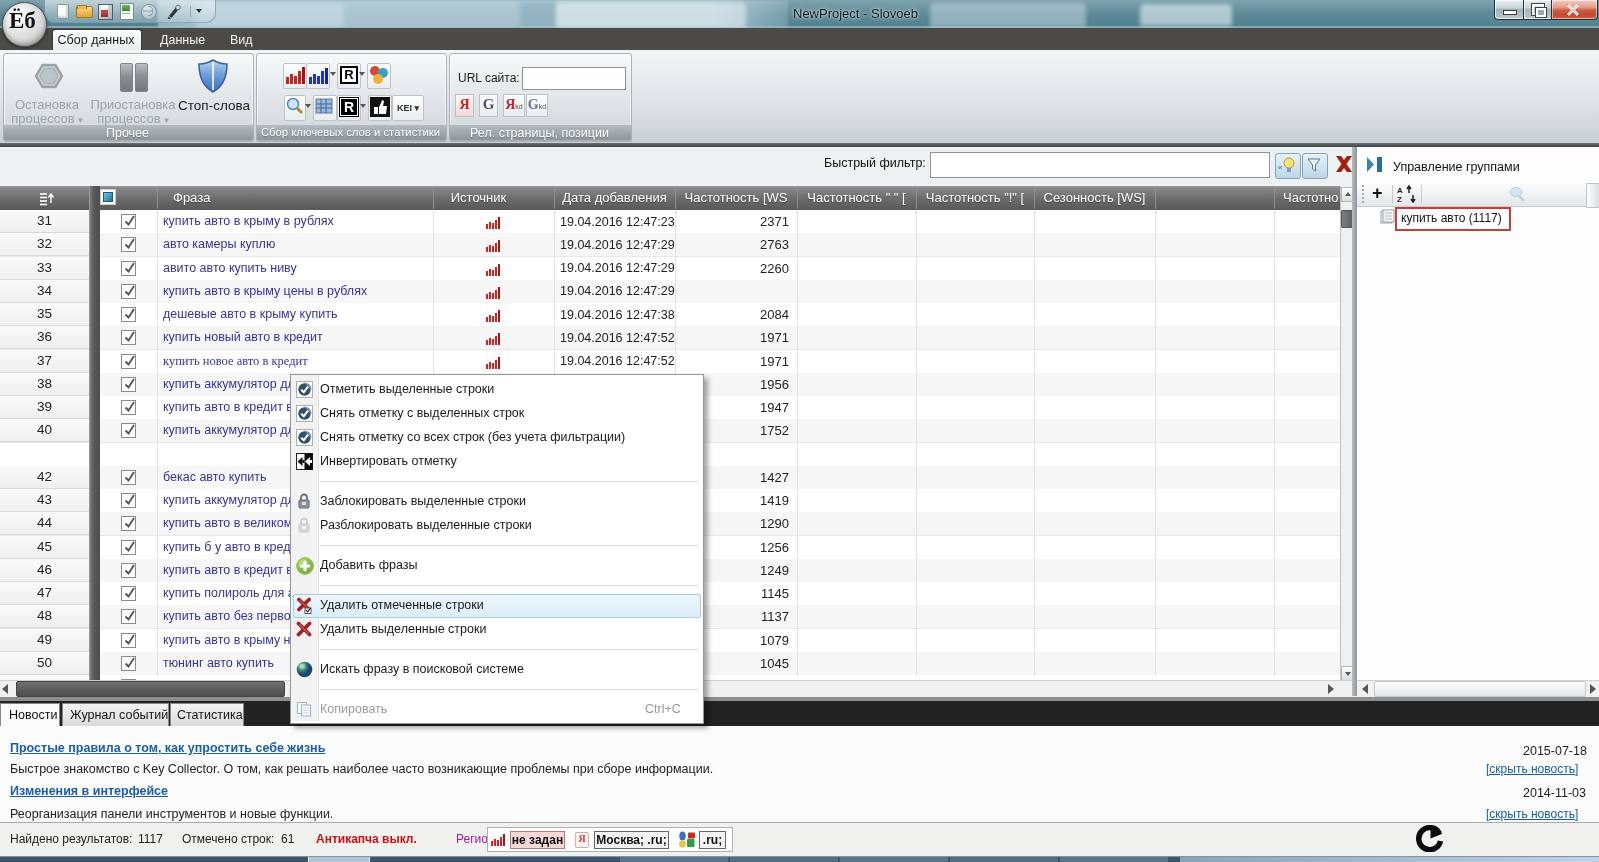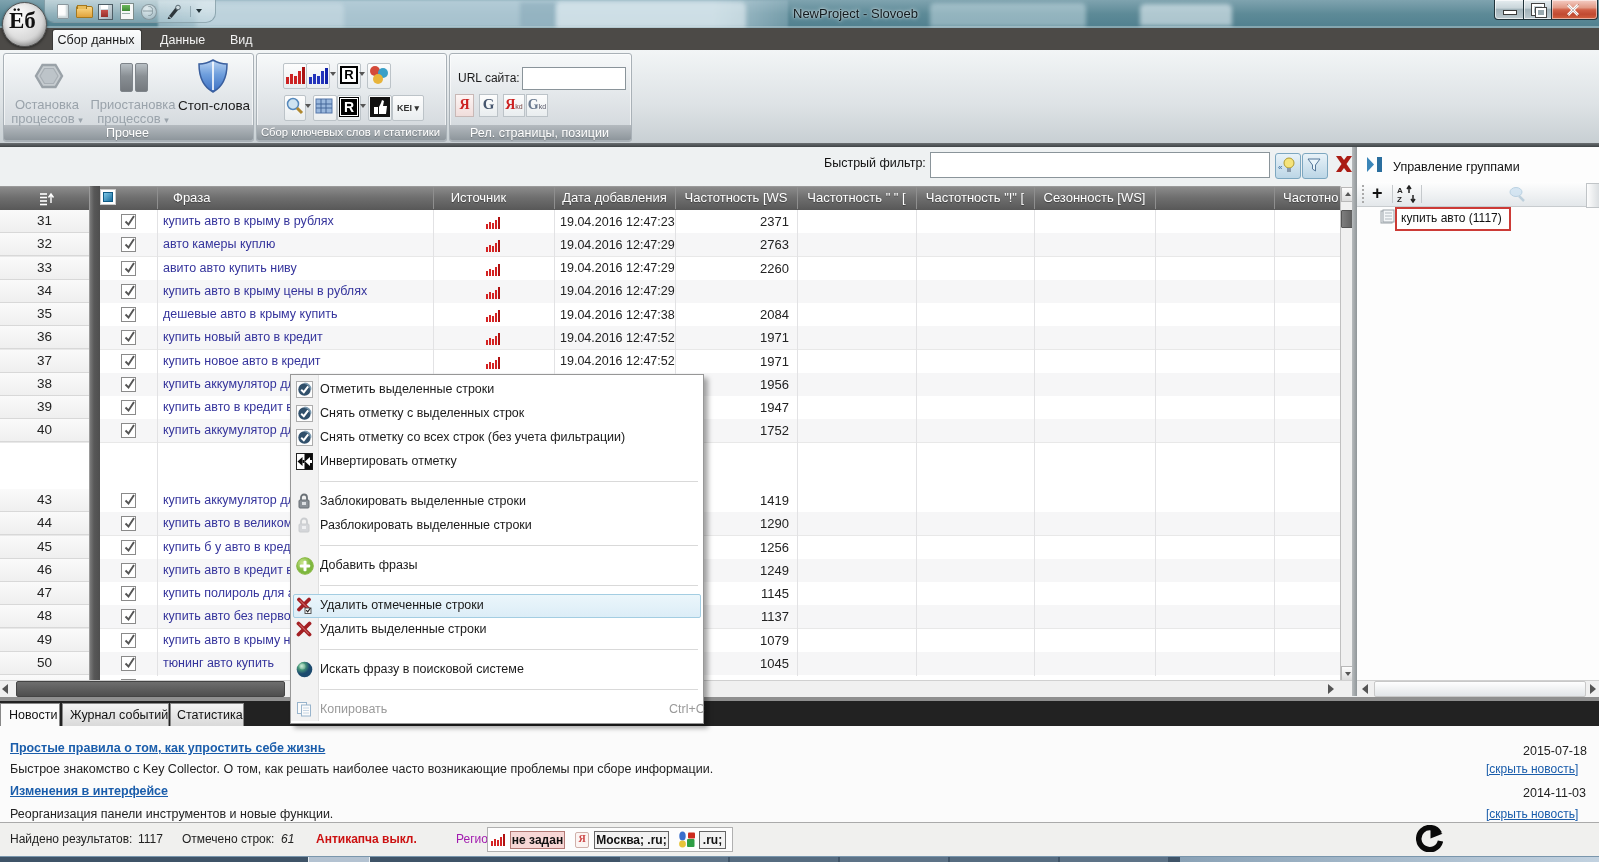--- a/index.html
+++ b/index.html
@@ -341,7 +341,7 @@
           <path d="M2.5 8.5 L5.5 11.5 L11 3" fill="none" stroke="#555" stroke-width="1.9"></path>
         </svg>
       </div>
-<div class="abs tt" style="left:163px;top:4px;font-size:12.5px;color:#35349c;">купить новое авто в кредит</div>
+<div class="abs tt" style="left:163px;top:4px;font-size:12.5px;color:#35349c;font-family:Liberation Serif, serif;">купить новое авто в кредит</div>
 <div class="abs" style="left:486px;top:5px;"><svg width="14" height="13">
           <g fill="#d42222">
             <rect x="0" y="8" width="2" height="5"></rect>

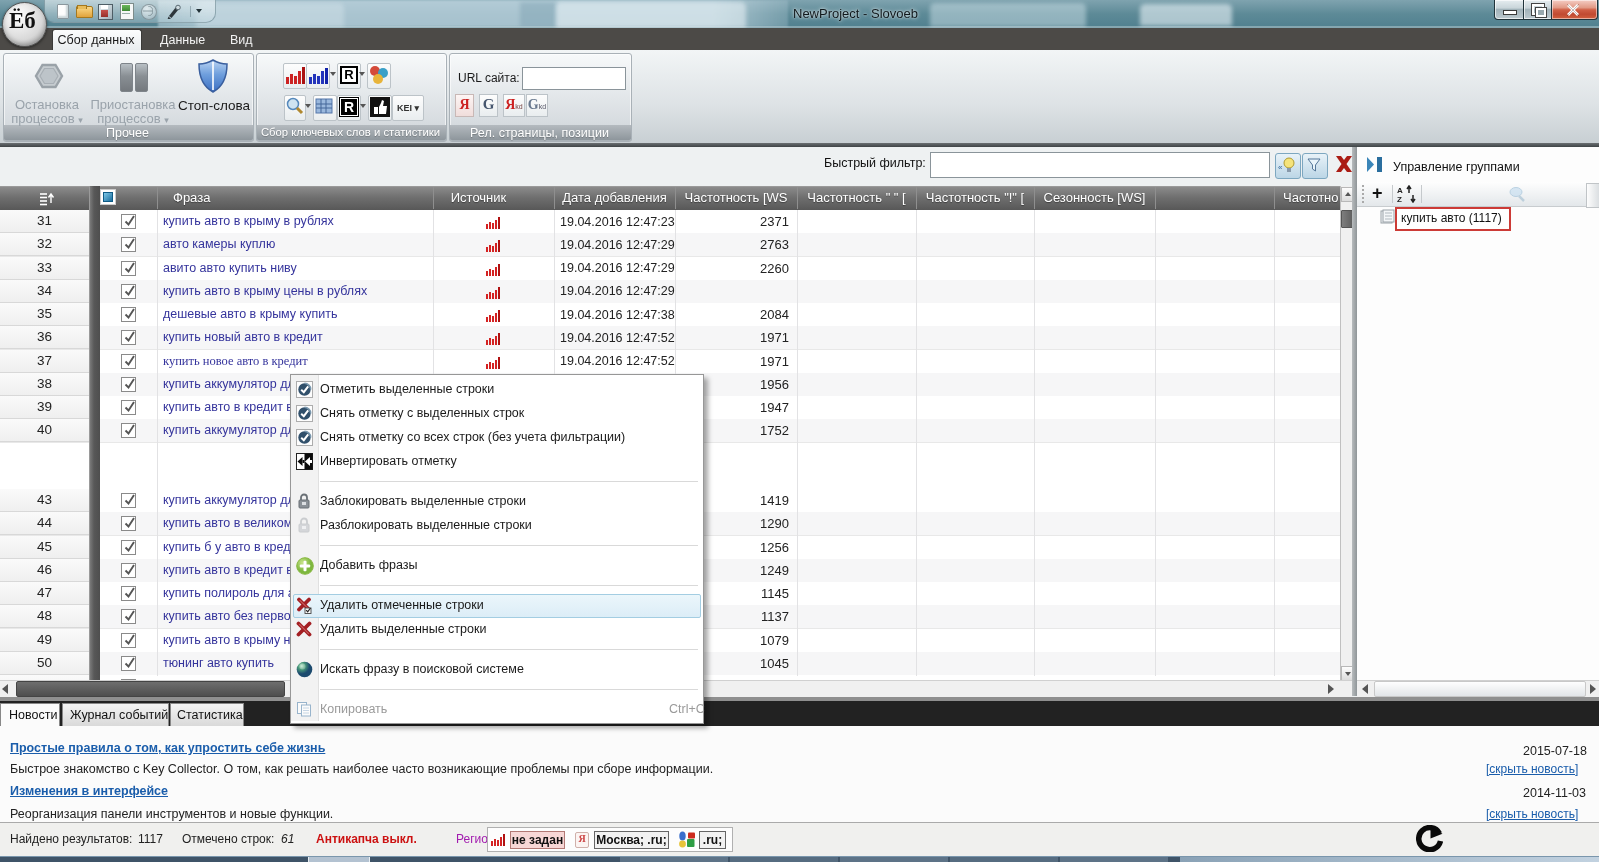--- a/index.html
+++ b/index.html
@@ -414,6 +414,26 @@
 <div class="abs tt" style="left:560px;top:4.5px;font-size:12.5px;color:#222;">19.04.2016 12:47:52</div>
 <div class="abs tt" style="left:675px;top:4px;width:114px;text-align:right;font-size:13px;color:#222;">1752</div>
 </div>
+    <div class="abs" style="left:0;top:255.8px;width:1340px;height:23.25px;border-bottom:1px solid #e8e8e8;background:#f6f6f7;">
+<div class="abs" style="left:0;top:0;width:89px;height:23.25px;background:linear-gradient(#fafafa,#efefef);border-bottom:1px solid #d8d8d8;text-align:center;font-size:13.5px;color:#222;padding-top:3px;box-sizing:border-box;">42</div>
+<div class="abs" style="left:121px;top:4px;width:13px;height:13px;background:#fff;border:1px solid #8a8a8a;">
+        <svg width="15" height="15" style="position:absolute;left:1px;top:-2px;overflow:visible;">
+          <path d="M2.5 8.5 L5.5 11.5 L11 3" fill="none" stroke="#555" stroke-width="1.9"></path>
+        </svg>
+      </div>
+<div class="abs tt" style="left:163px;top:4px;font-size:12.5px;color:#35349c;">бекас авто купить</div>
+<div class="abs" style="left:486px;top:5px;"><svg width="14" height="13">
+          <g fill="#d42222">
+            <rect x="0" y="8" width="2" height="5"></rect>
+            <rect x="3" y="6" width="2" height="7"></rect>
+            <rect x="6" y="7" width="2" height="6"></rect>
+            <rect x="9" y="4" width="2" height="9"></rect>
+            <rect x="12" y="1" width="2" height="12" fill="#b01111"></rect>
+          </g>
+        </svg></div>
+<div class="abs tt" style="left:560px;top:4.5px;font-size:12.5px;color:#222;">19.04.2016 12:47:52</div>
+<div class="abs tt" style="left:675px;top:4px;width:114px;text-align:right;font-size:13px;color:#222;">1427</div>
+</div>
     <div class="abs" style="left:0;top:279.0px;width:1340px;height:23.25px;border-bottom:1px solid #e8e8e8;background:#ffffff;">
 <div class="abs" style="left:0;top:0;width:89px;height:23.25px;background:linear-gradient(#fafafa,#efefef);border-bottom:1px solid #d8d8d8;text-align:center;font-size:13.5px;color:#222;padding-top:3px;box-sizing:border-box;">43</div>
 <div class="abs" style="left:121px;top:4px;width:13px;height:13px;background:#fff;border:1px solid #8a8a8a;">

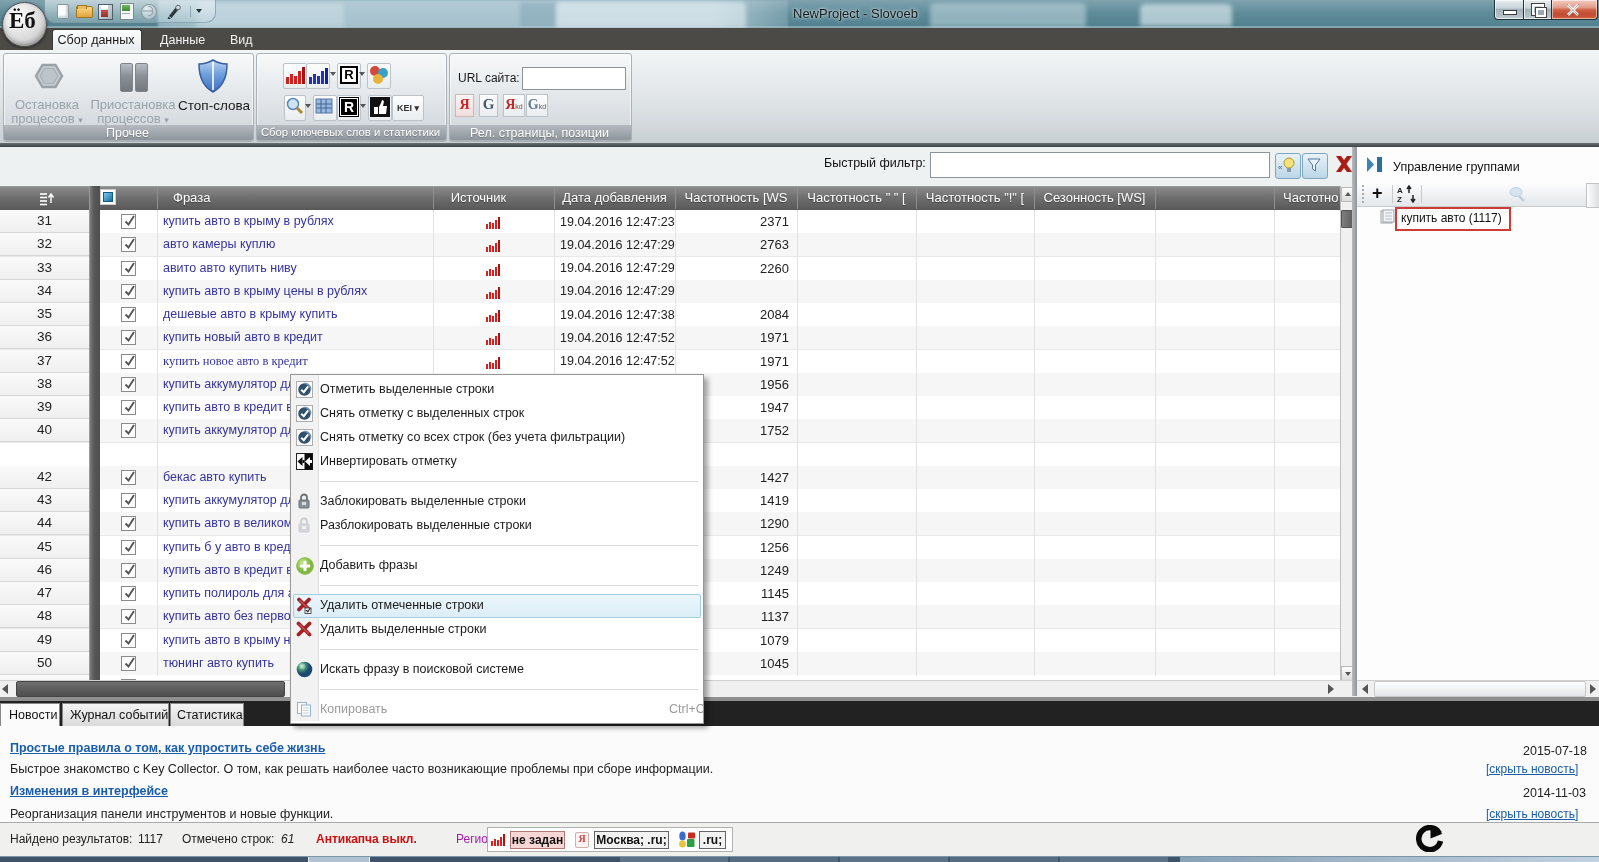--- a/index.html
+++ b/index.html
@@ -836,5 +836,5 @@
       </g>
     </svg></div>
 <div class="abs tt" style="left:320px;top:702.0px;font-size:12.5px;color:#9a9a9a;">Копировать</div>
-<div class="abs tt" style="left:645px;top:702.0px;font-size:12.5px;color:#9a9a9a;margin-left:24px;">Ctrl+C</div>
+<div class="abs tt" style="left:645px;top:702.0px;font-size:12.5px;color:#9a9a9a;">Ctrl+C</div>
 </body></html>

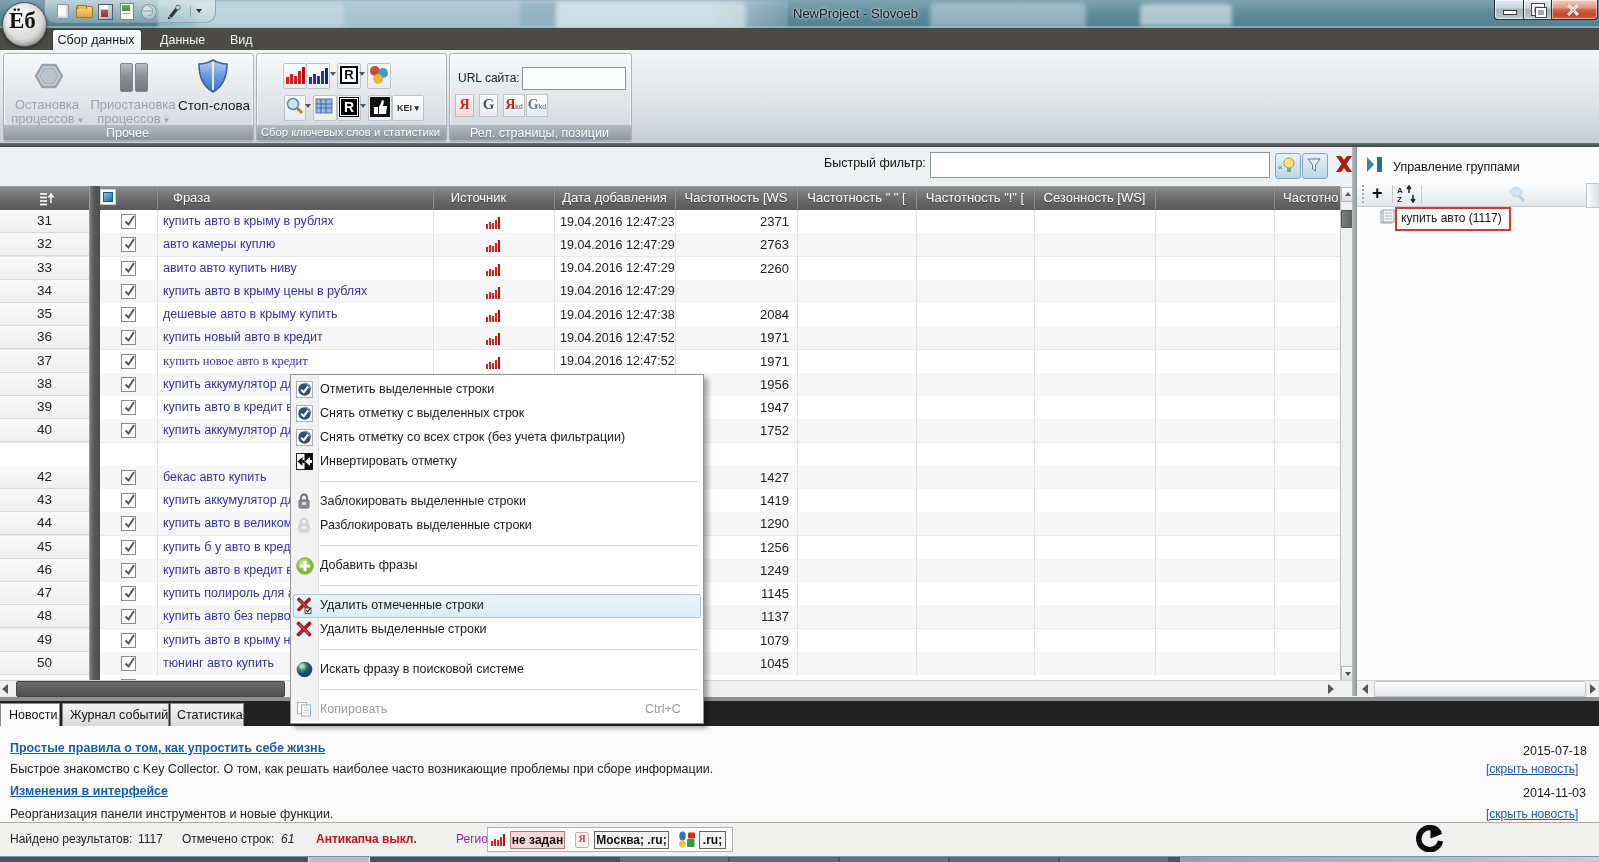--- a/index.html
+++ b/index.html
@@ -698,7 +698,7 @@
 <div class="abs tt" style="left:10px;top:832px;font-size:12px;color:#222;">Найдено результатов:</div>
 <div class="abs tt" style="left:138px;top:832px;font-size:12px;color:#222;">1117</div>
 <div class="abs tt" style="left:182px;top:832px;font-size:12px;color:#222;">Отмечено строк:</div>
-<div class="abs tt" style="left:281px;top:832px;font-size:12px;color:#222;font-style:italic;">61</div>
+<div class="abs tt" style="left:281px;top:832px;font-size:12px;color:#222;">61</div>
 <div class="abs tt" style="left:316px;top:832px;font-size:12px;font-weight:bold;color:#cc1111;">Антикапча выкл.</div>
 <div class="abs tt" style="left:456px;top:832px;font-size:12px;color:#a21caf;">Регионы:</div>
 <div class="abs" style="left:487px;top:827px;width:244px;height:23px;background:#fdfdfd;border:1px solid #b0b0b0;"></div>

